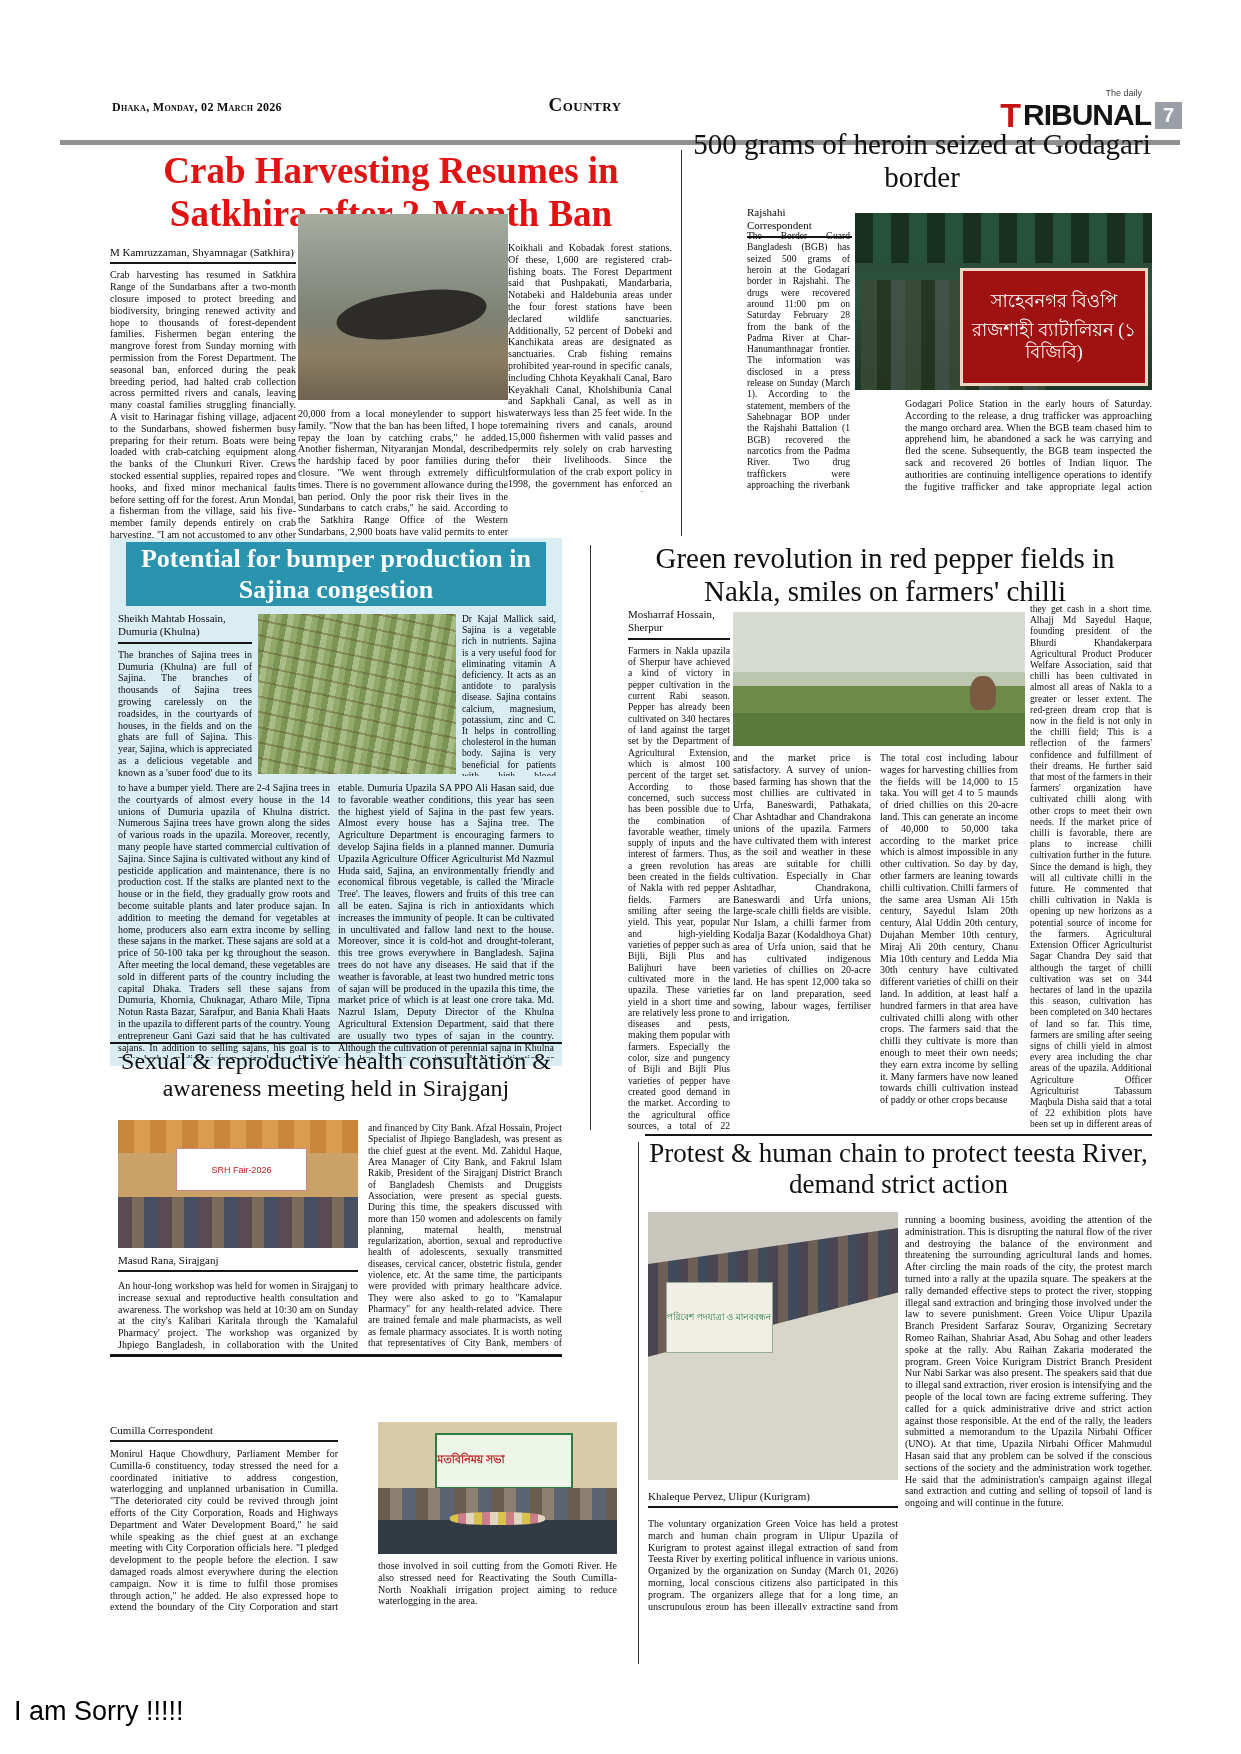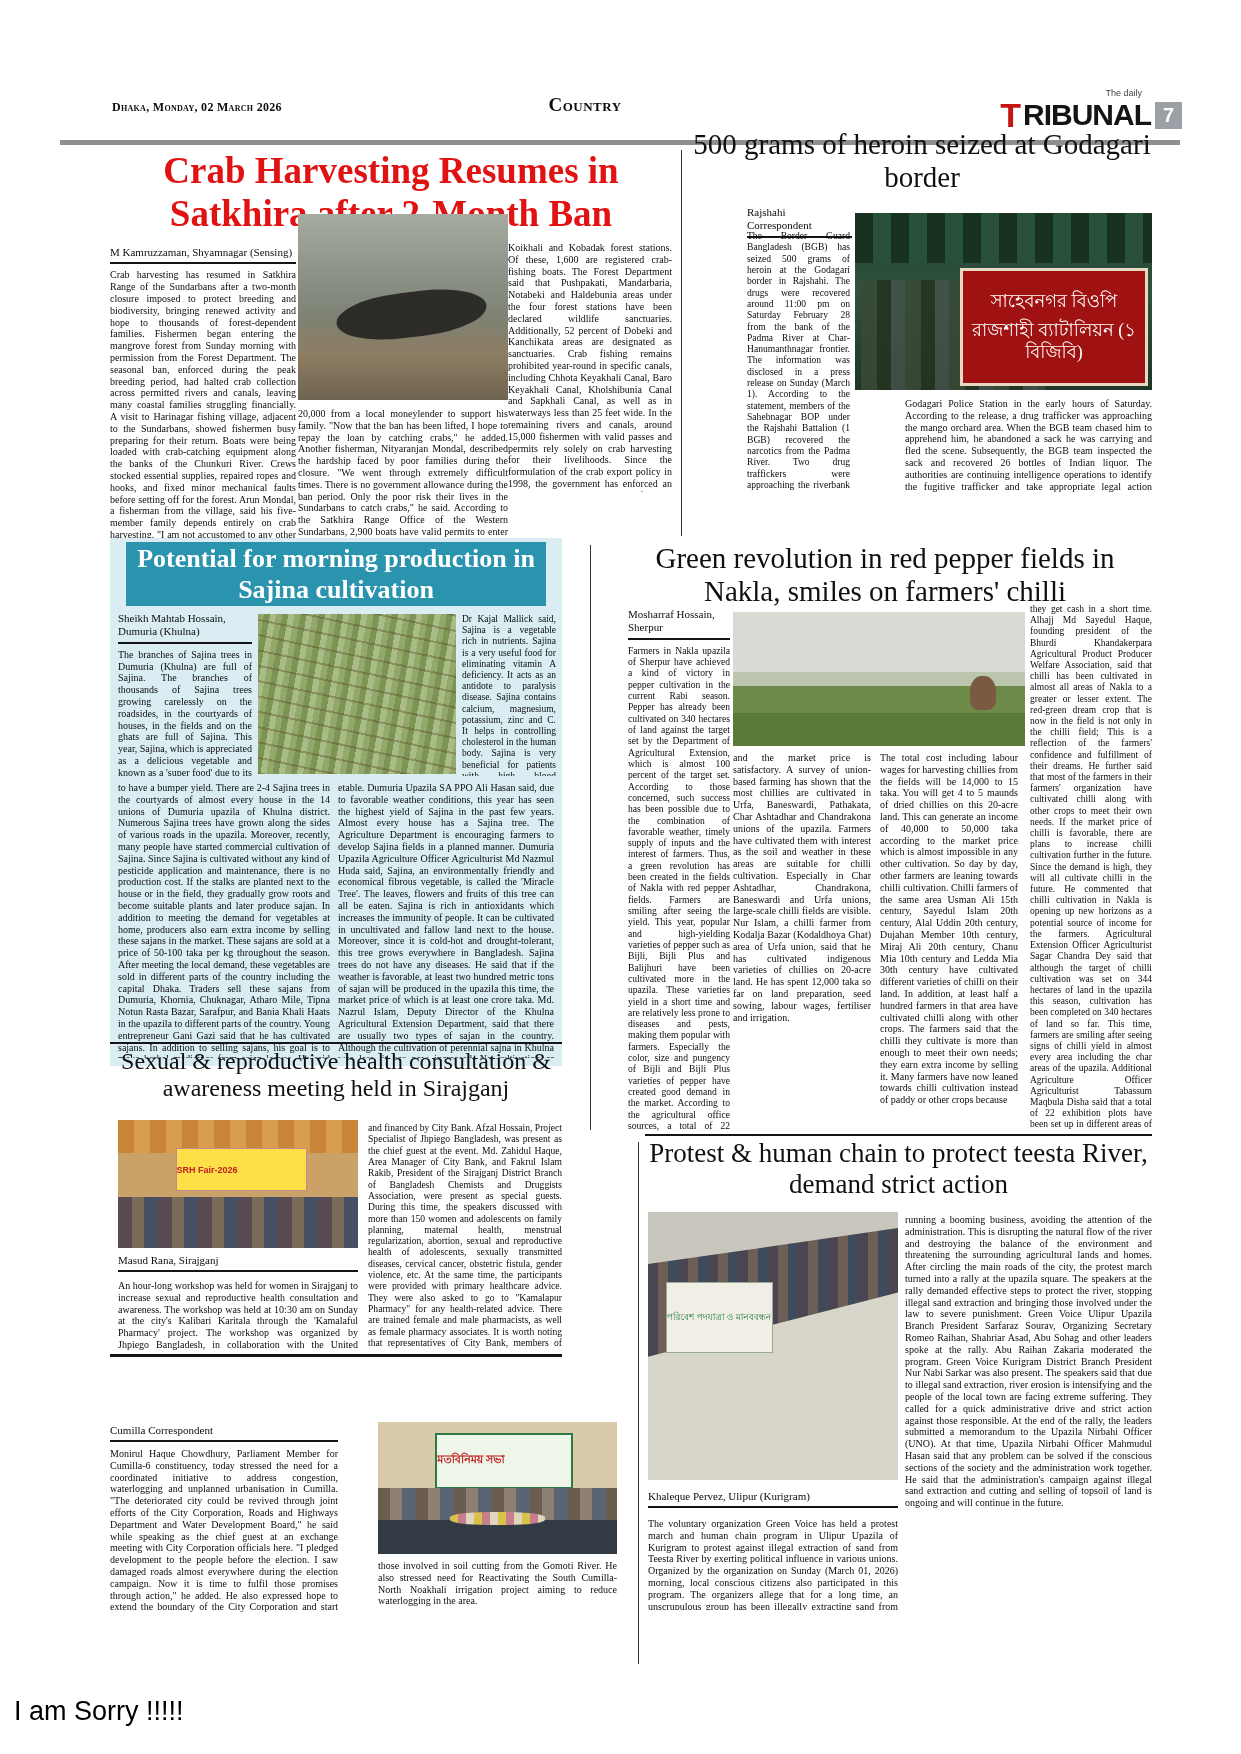--- a/index.html
+++ b/index.html
@@ -72,7 +72,7 @@
   <div class="abs" style="left:110px;top:150px;width:562px;height:392px;">
     <div class="headline hl-crab" style="position:absolute;left:0;top:0;width:100%;">Crab Harvesting Resumes in Satkhira after 2-Month Ban</div>
     <div class="abs" style="left:0;top:96px;width:186px;height:294px;overflow:hidden;">
-      <div class="byline">M Kamruzzaman, Shyamnagar (Sensing)</div>
+      <div class="byline">M Kamruzzaman, Shyamnagar (Satkhira)</div>
       <div class="body-text">Crab harvesting has resumed in Satkhira Range of the Sundarbans after a two-month closure imposed to protect breeding and biodiversity, bringing renewed activity and hope to thousands of forest-dependent families. Fishermen began entering the mangrove forest from Sunday morning with permission from the Forest Department. The seasonal ban, enforced during the peak breeding period, had halted crab collection across permitted rivers and canals, leaving many coastal families struggling financially. A visit to Harinagar fishing village, adjacent to the Sundarbans, showed fishermen busy preparing for their return. Boats were being loaded with crab-catching equipment along the banks of the Chunkuri River. Crews stocked essential supplies, repaired ropes and hooks, and fixed minor mechanical faults before setting off for the forest. Arun Mondal, a fisherman from the village, said his five-member family depends entirely on crab harvesting. "I am not accustomed to any other profession and there is no alternative work here," he said. During the two-month ban, he took a loan of Taka</div>
     </div>
     <div class="photo crab-photo" style="left:188px;top:64px;width:210px;height:186px;">

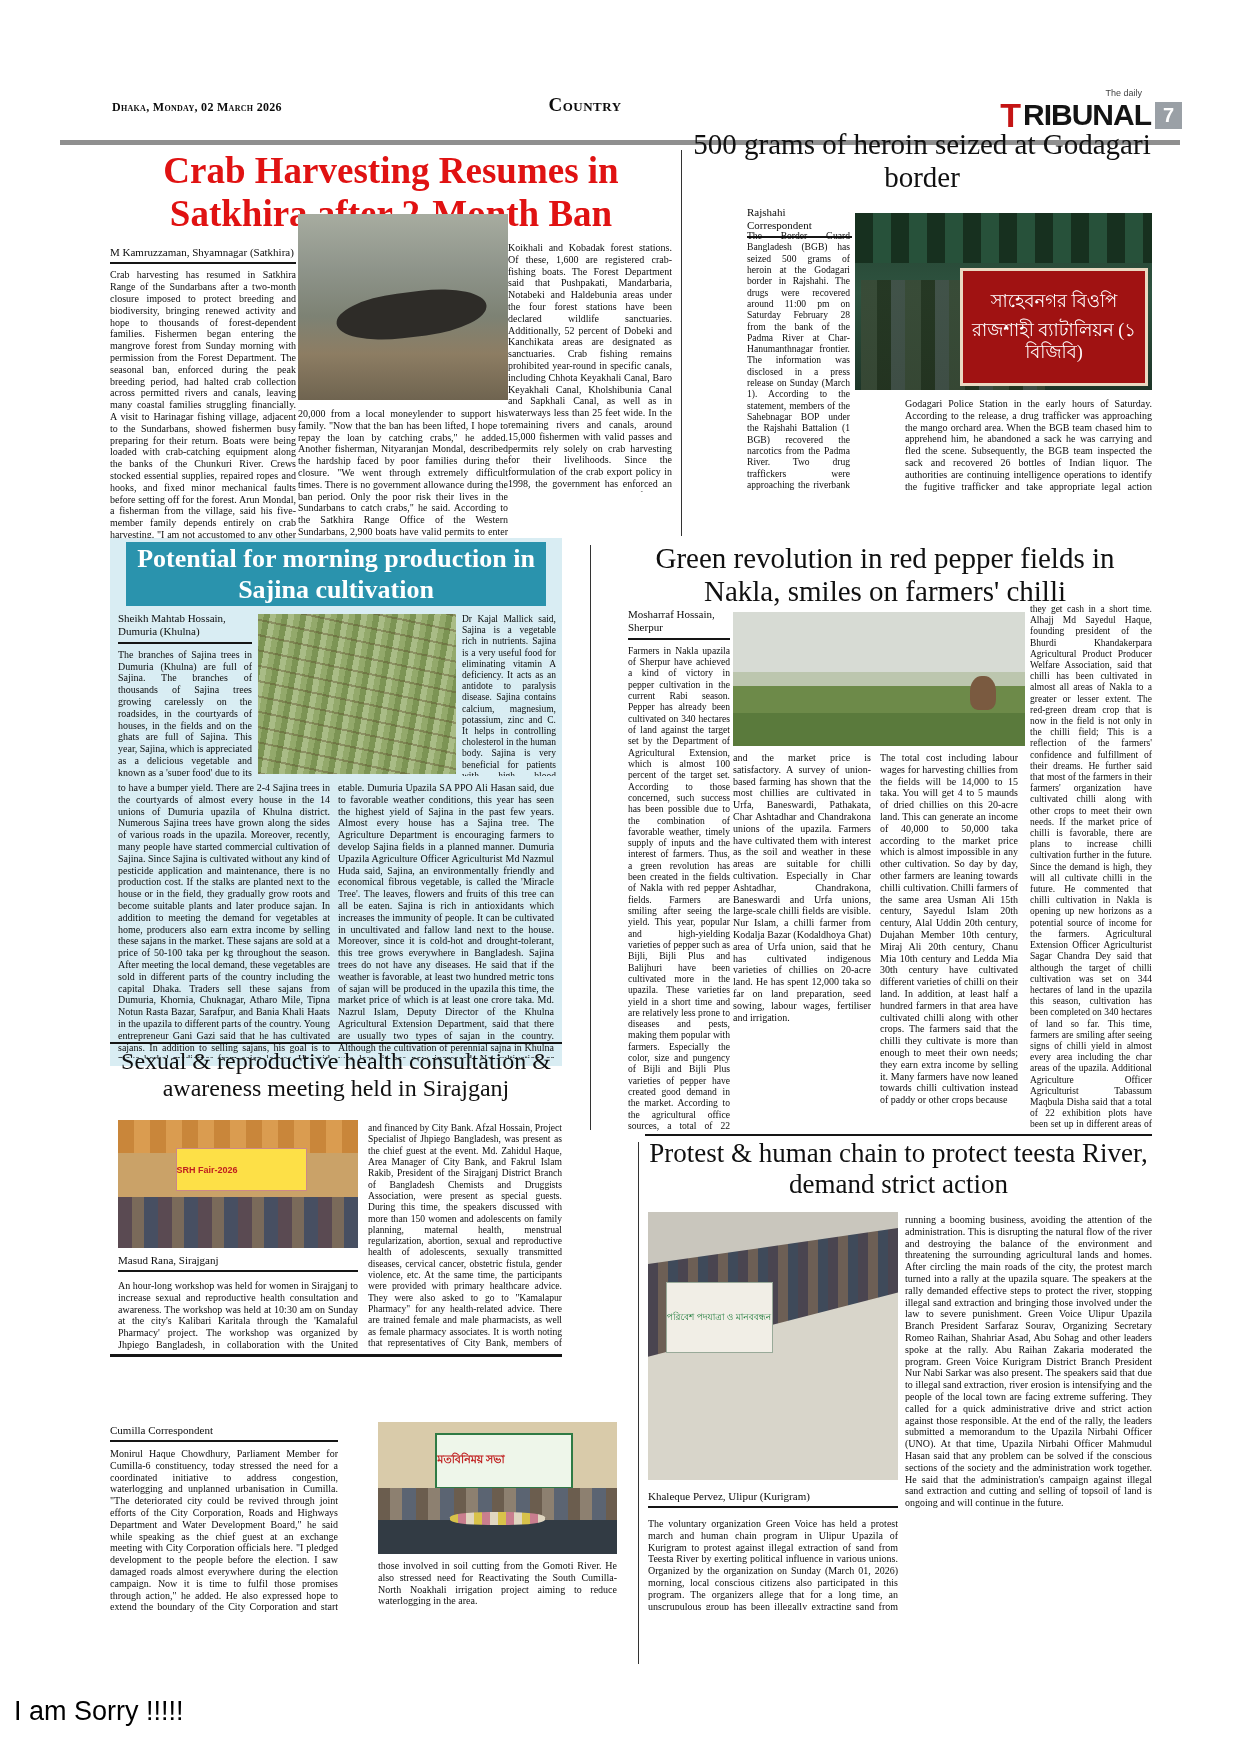--- a/index.html
+++ b/index.html
@@ -102,7 +102,7 @@
   </div>
 
   <div class="abs sajina-bg" style="left:110px;top:538px;width:452px;height:528px;">
-    <div class="sajina-banner abs" style="left:16px;top:4px;width:420px;height:64px;">Potential for morning production in Sajina cultivation</div>
+    <div class="sajina-banner abs" style="left:16px;top:4px;width:420px;height:64px;">Potential for bumper production in Sajina congestion</div>
     <div class="abs" style="left:8px;top:74px;width:134px;height:164px;overflow:hidden;">
       <div class="byline">Sheikh Mahtab Hossain, Dumuria (Khulna)</div>
       <div class="body-text">The branches of Sajina trees in Dumuria (Khulna) are full of Sajina. The branches of thousands of Sajina trees growing carelessly on the roadsides, in the courtyards of houses, in the fields and on the ghats are full of Sajina. This year, Sajina, which is appreciated as a delicious vegetable and known as a 'super food' due to its medicinal properties, is expected</div>

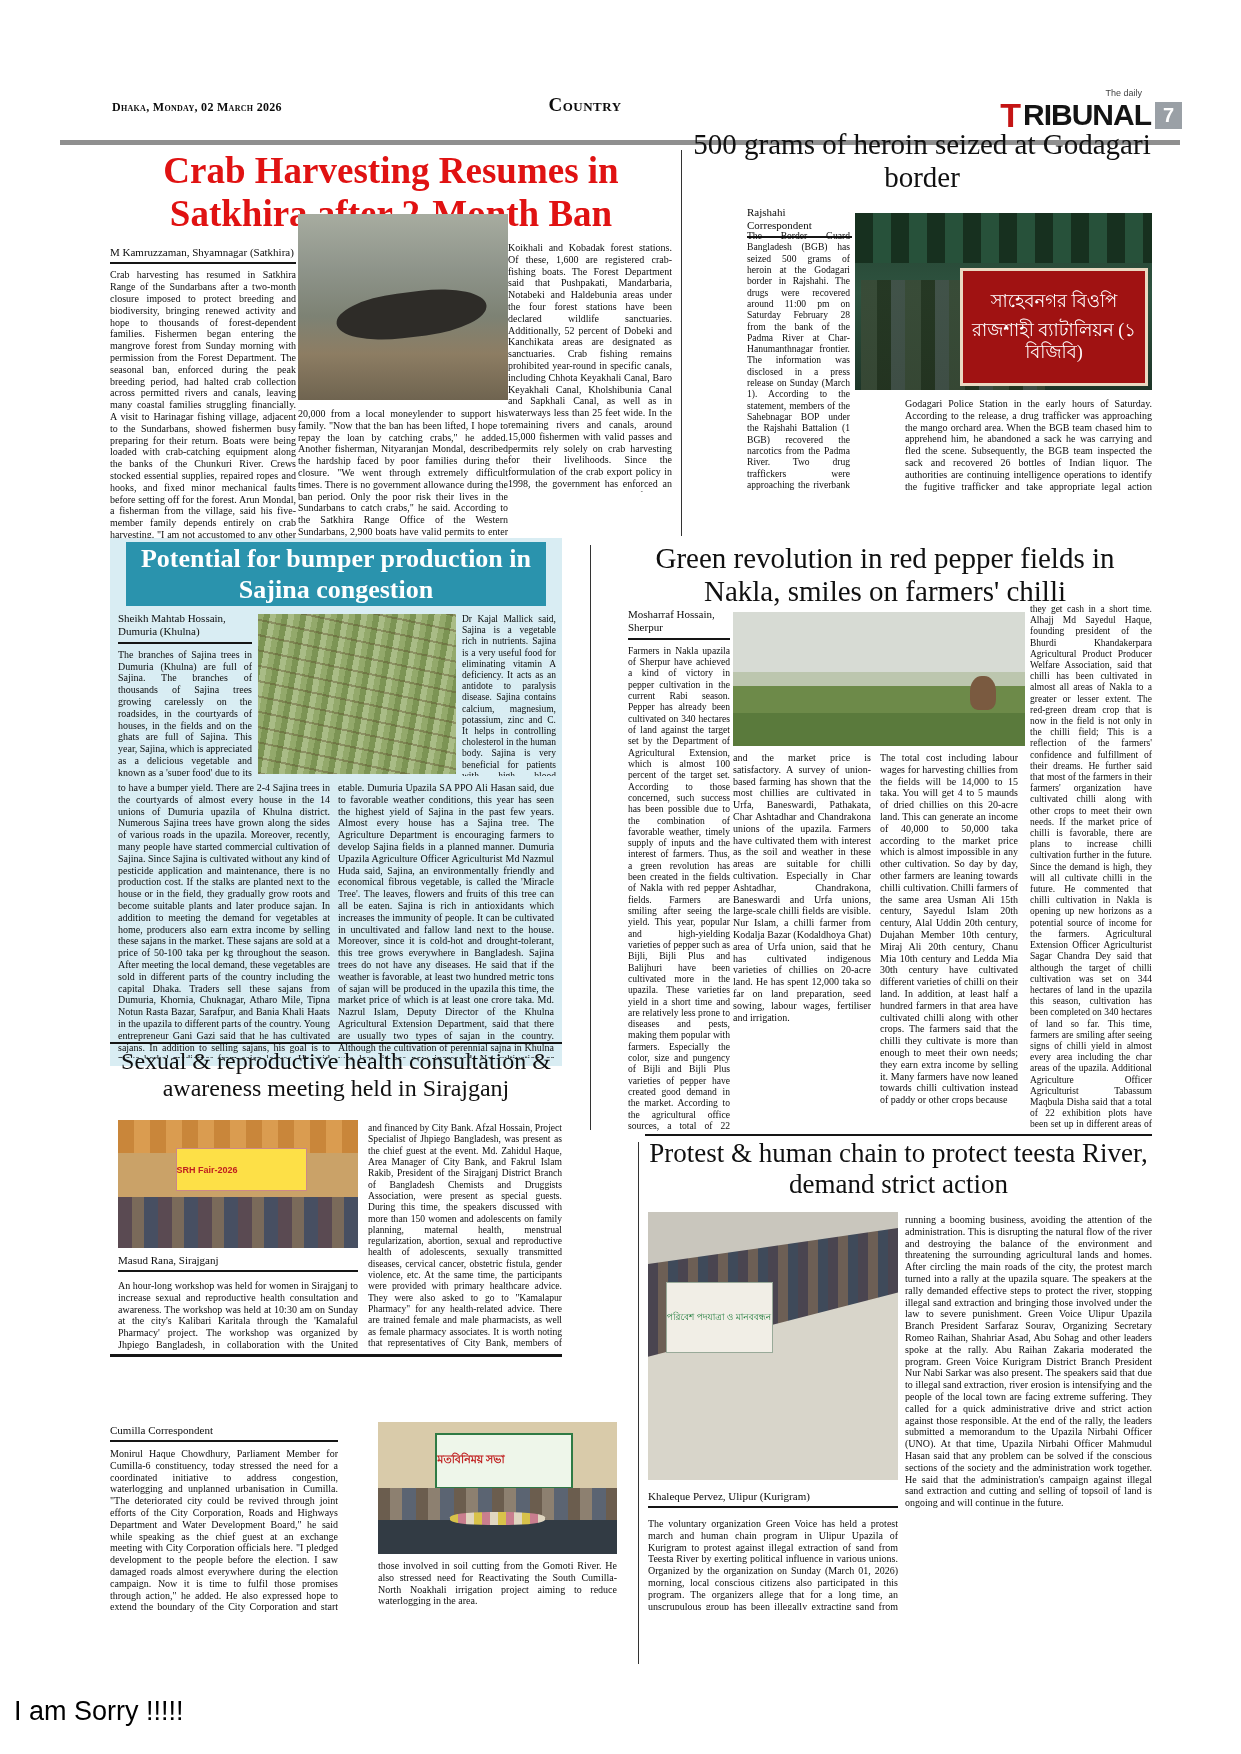--- a/index.html
+++ b/index.html
@@ -40,7 +40,7 @@
   .farmer{position:absolute;right:10%;top:48%;width:26px;height:34px;background:#7a5a40;border-radius:45% 45% 30% 30%;}
   .siraj-photo{background:#caa268;}
   .tent-top{position:absolute;top:0;left:0;width:100%;height:26%;background:repeating-linear-gradient(90deg,#c9863a 0 16px,#da9c50 16px 32px);}
-  .siraj-banner{position:absolute;left:24%;top:22%;width:54%;height:32%;background:#fde047;border:1px solid #c88;display:flex;align-items:center;color:#c02020;font-size:9px;font-weight:bold;font-family:"Liberation Sans",sans-serif;}
+  .siraj-banner{position:absolute;left:24%;top:22%;width:54%;height:32%;background:#ffffff;border:1px solid #c88;display:flex;align-items:center;justify-content:center;color:#c02020;font-size:9px;font-weight:normal;font-family:"Liberation Sans",sans-serif;}
   .crowd-band{position:absolute;bottom:0;left:0;width:100%;height:40%;background:repeating-linear-gradient(90deg,#5a4a52 0 14px,#7a6a5a 14px 26px,#474f62 26px 40px);}
   .cumilla-photo{background:#d9cbaa;}
   .cumilla-banner{position:absolute;left:24%;top:8%;width:56%;height:40%;background:#eef6ea;border:2px solid #2f7b45;display:flex;align-items:center;justify-content:flex-start;color:#c02020;font-size:11px;font-weight:bold;}

